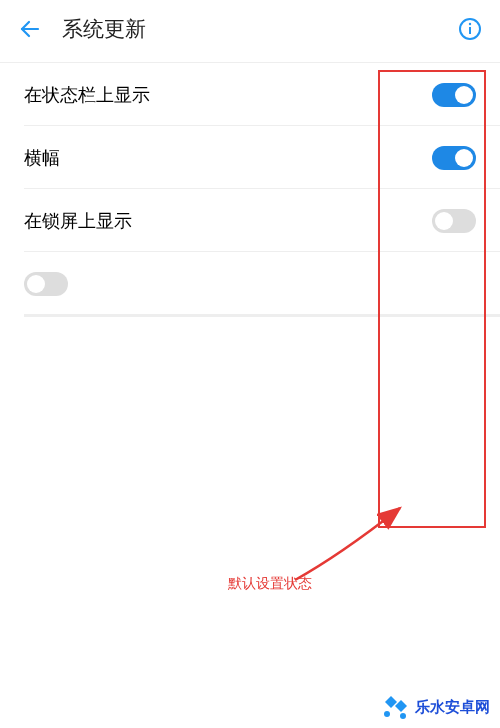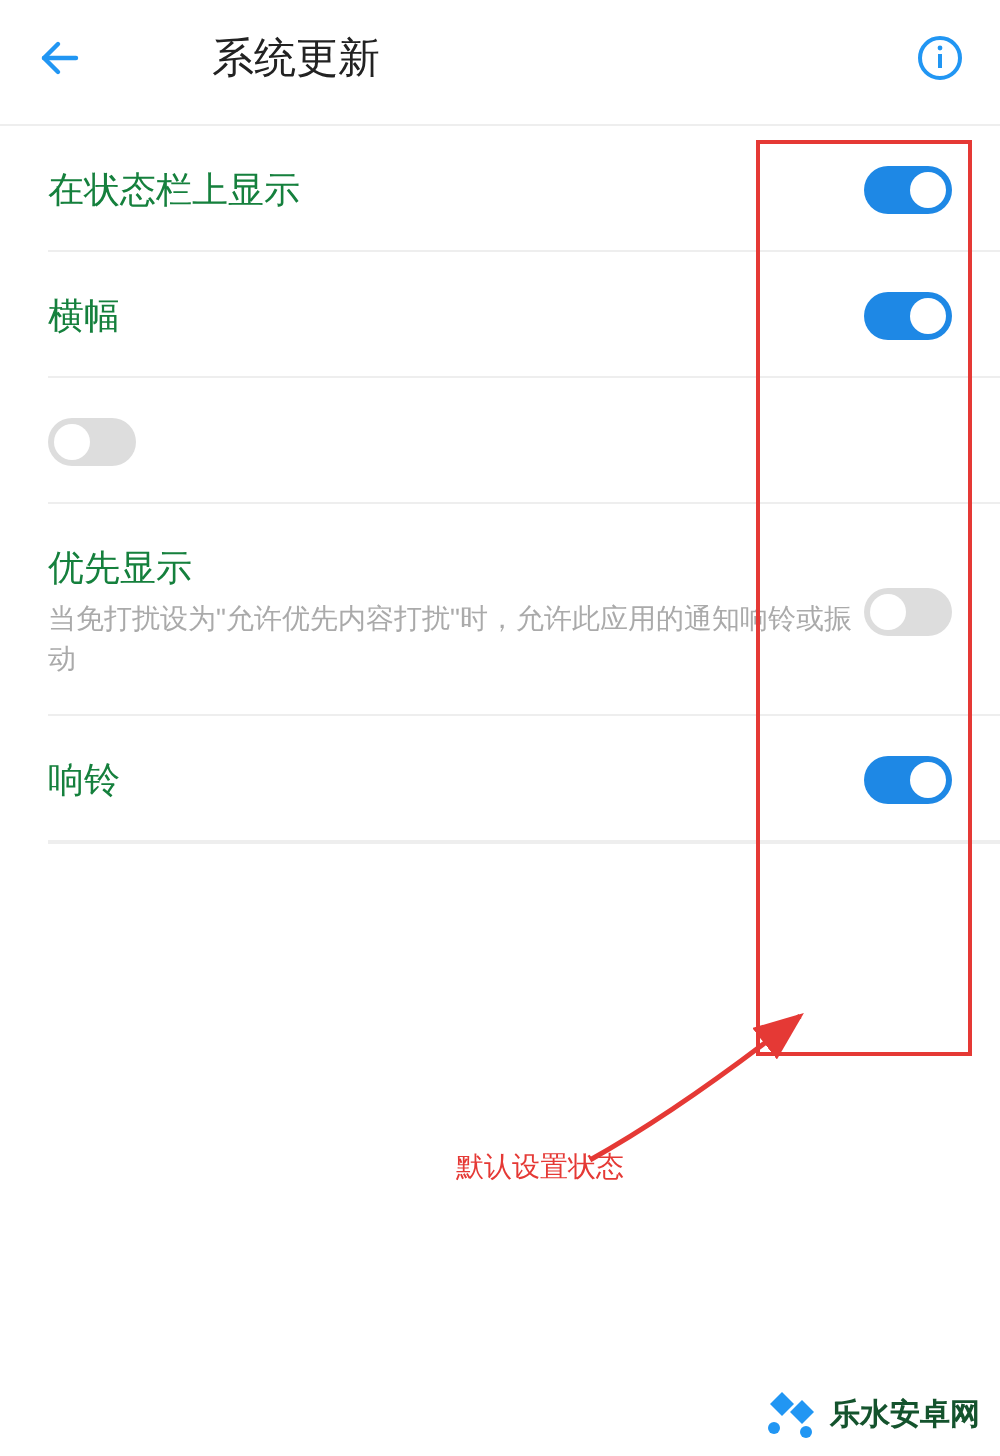--- a/index.html
+++ b/index.html
@@ -21,7 +21,6 @@
       align-items: center;
       padding: 0 18px;
       position: relative;
-      gap: 44px;
     }
     .back-icon {
       color: #2196F3;

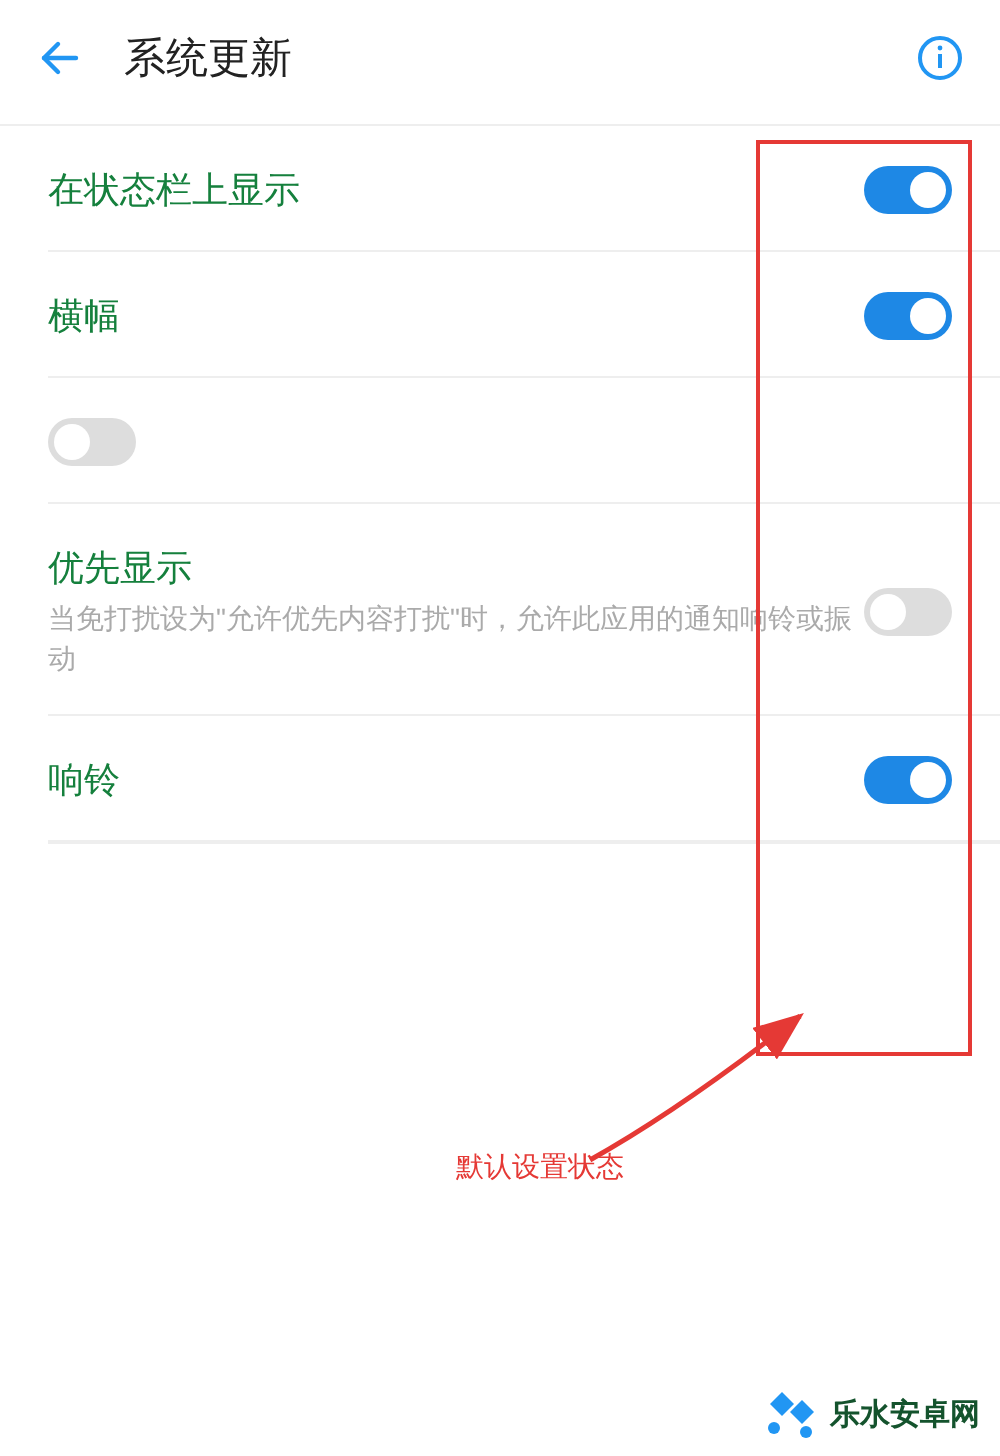--- a/index.html
+++ b/index.html
@@ -64,7 +64,7 @@
     }
     .setting-title {
       font-size: 18px;
-      color: #15803d;
+      color: #000000;
     }
     .setting-subtitle {
       font-size: 14px;

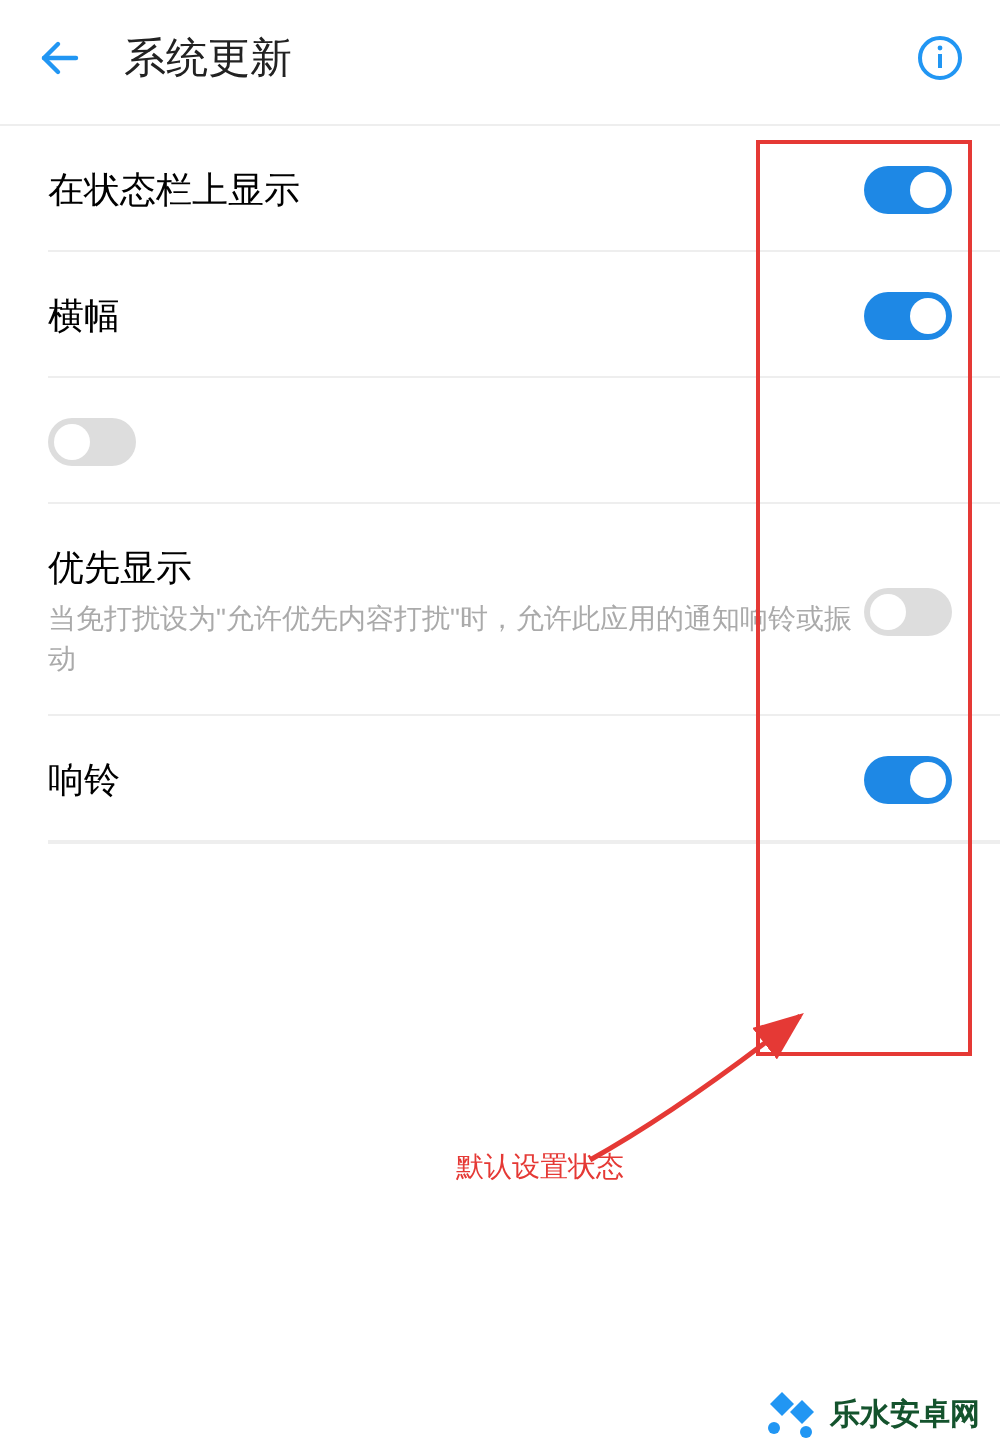--- a/index.html
+++ b/index.html
@@ -194,6 +194,9 @@
   <div class="row-divider"></div>
 
   <div class="setting-row">
+    <div class="setting-text">
+      <div class="setting-title">在锁屏上显示</div>
+    </div>
     <div class="toggle off">
         <div class="toggle-knob"></div>
       </div>

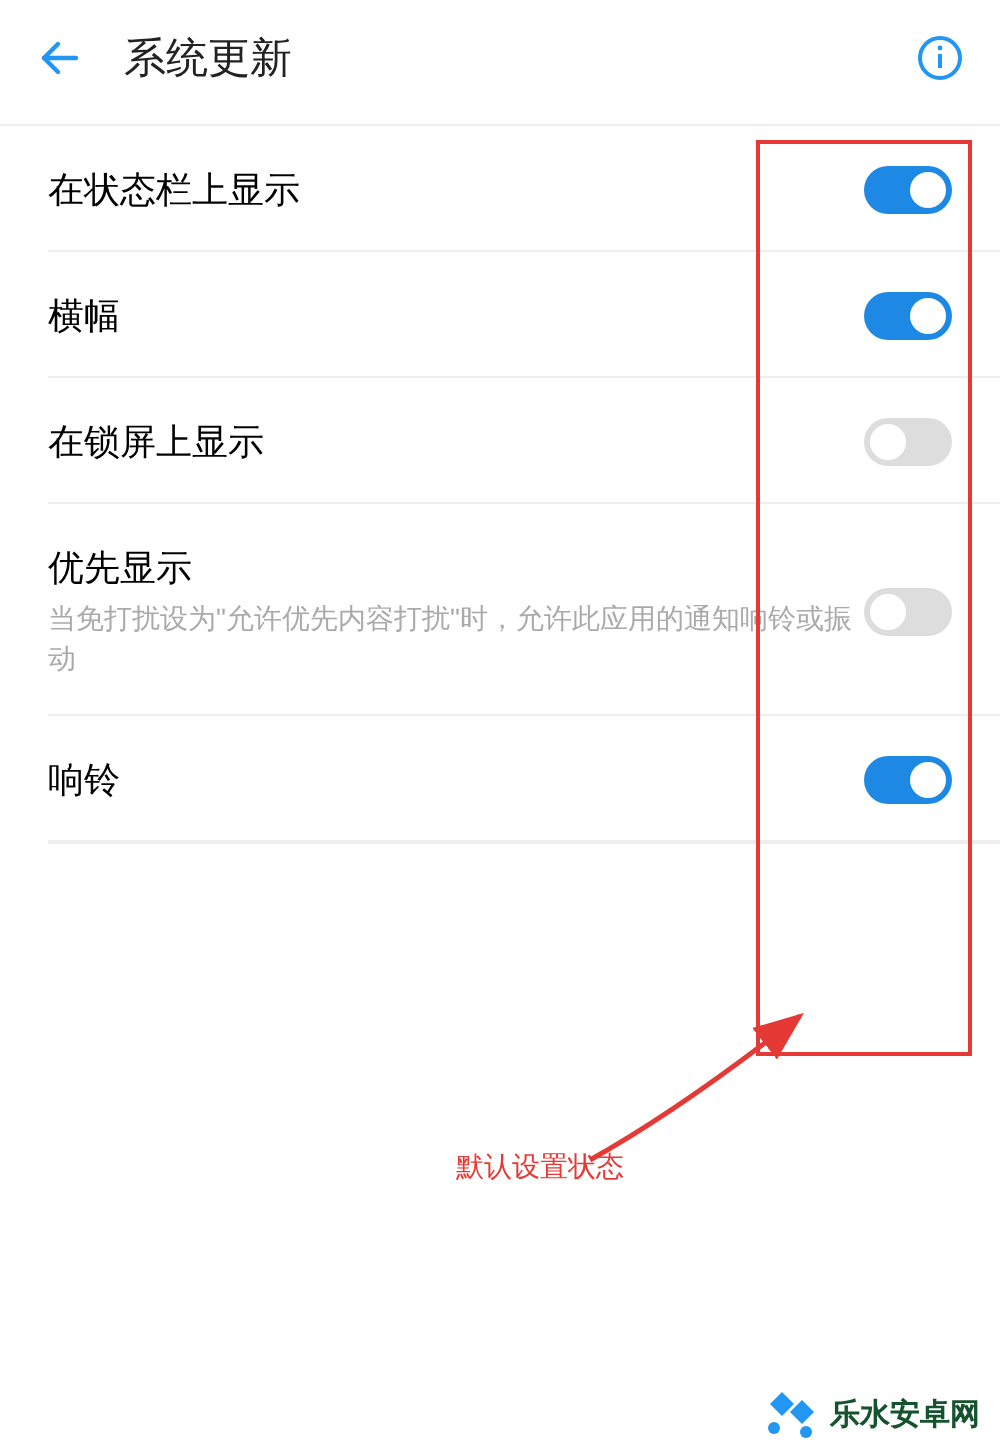--- a/index.html
+++ b/index.html
@@ -204,10 +204,6 @@
   <div class="row-divider"></div>
 
   <div class="setting-row">
-    <div class="setting-text">
-      <div class="setting-title">优先显示</div>
-      <div class="setting-subtitle">当免打扰设为"允许优先内容打扰"时，允许此应用的通知响铃或振动</div>
-    </div>
     <div class="toggle off">
         <div class="toggle-knob"></div>
       </div>

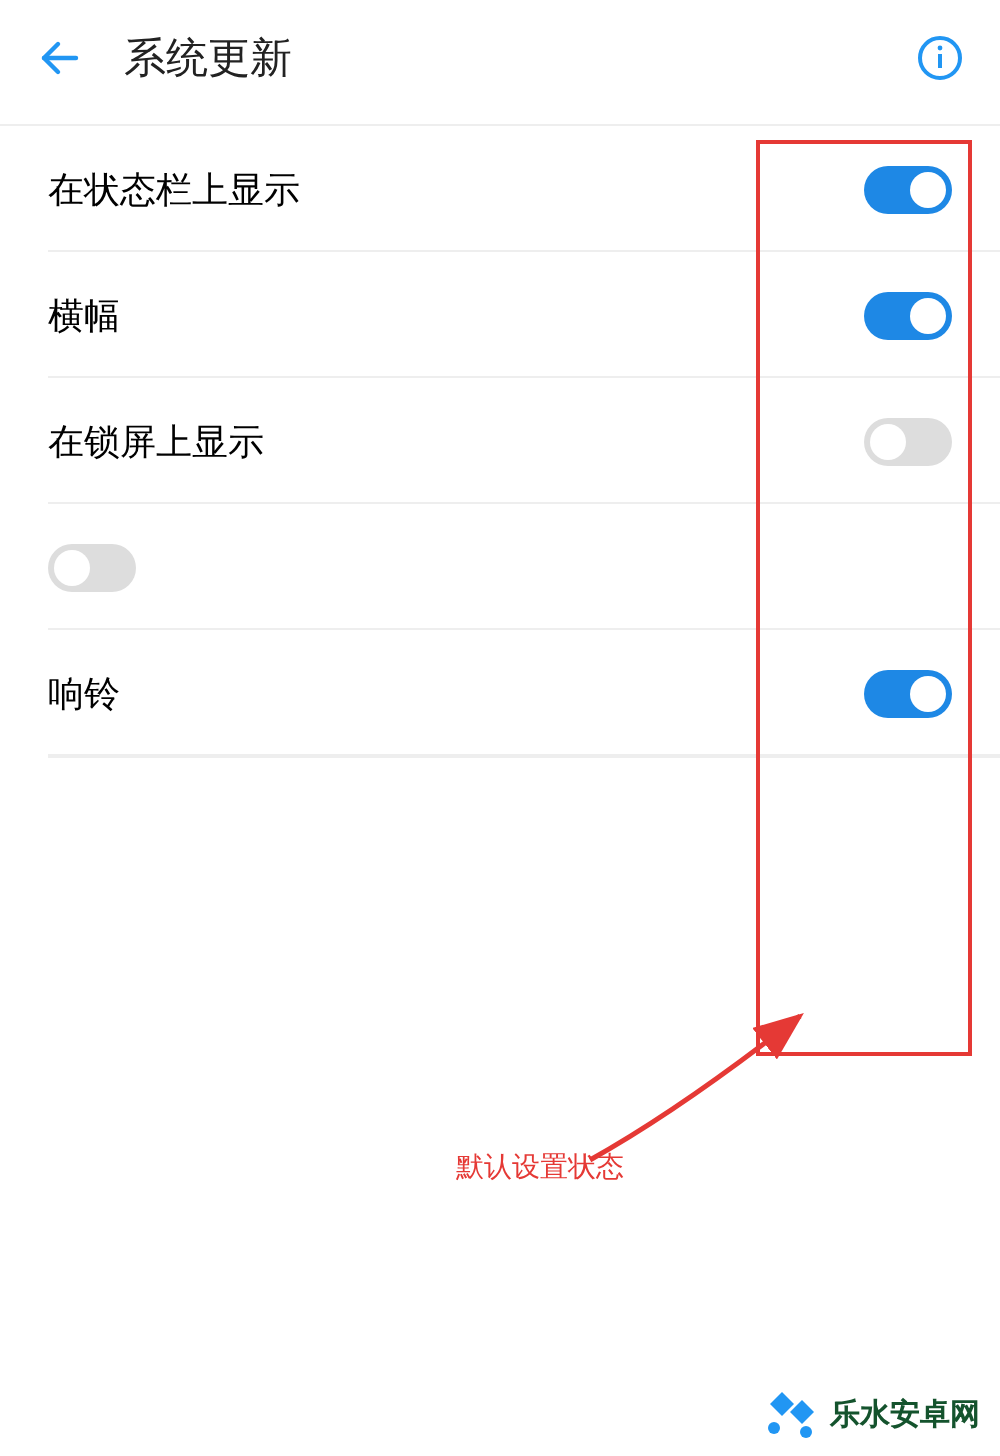--- a/index.html
+++ b/index.html
@@ -210,14 +210,6 @@
   </div>
   <div class="row-divider"></div>
 
-  <div class="setting-row">
-    <div class="setting-text">
-      <div class="setting-title">响铃</div>
-    </div>
-    <div class="toggle on">
-        <div class="toggle-knob"></div>
-      </div>
-  </div>
   <div class="row-divider"></div>
 
   <div class="row-divider"></div>

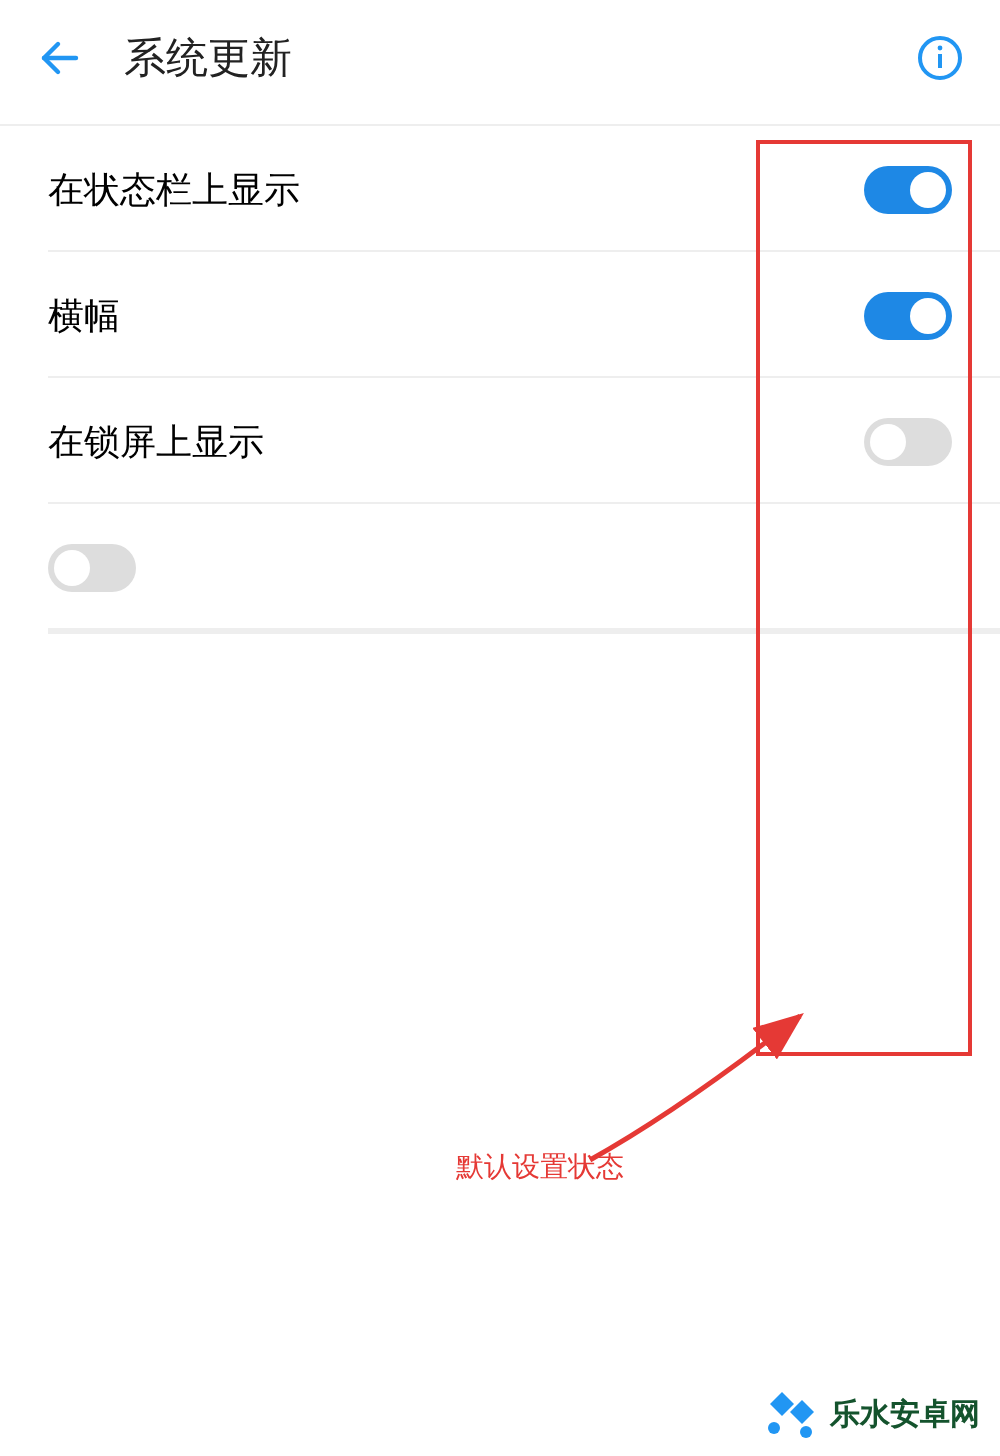--- a/index.html
+++ b/index.html
@@ -146,7 +146,7 @@
     .watermark-text {
       font-size: 15px;
       font-weight: bold;
-      color: #14532d;
+      color: #1d4ed8;
     }
   </style>
 </head>

